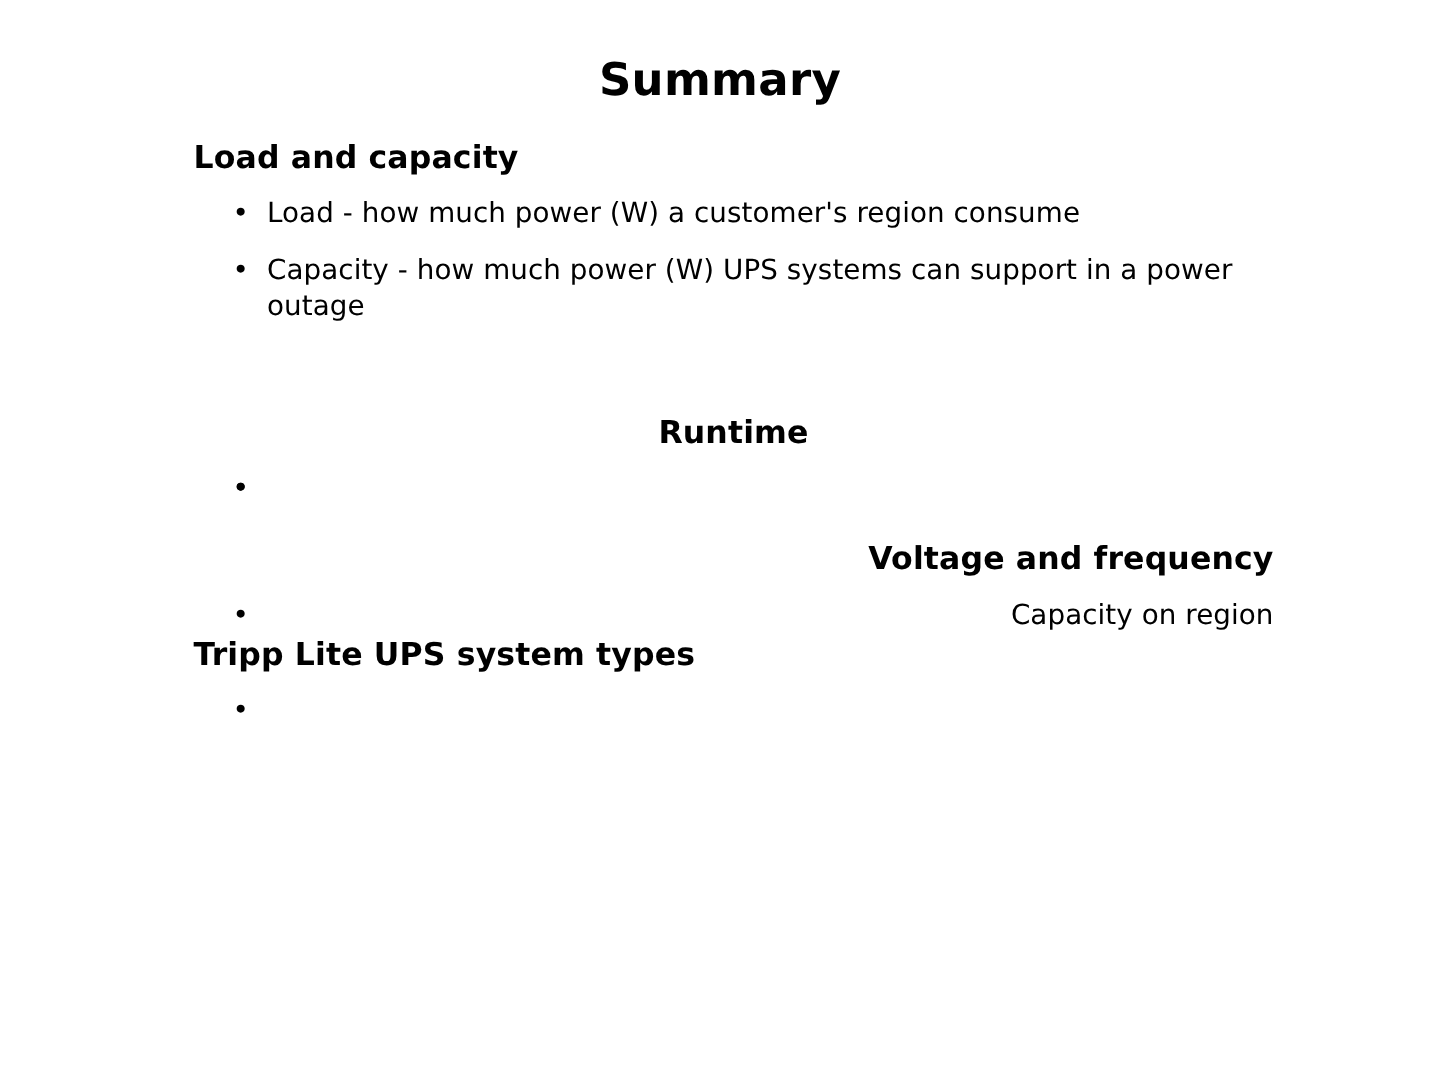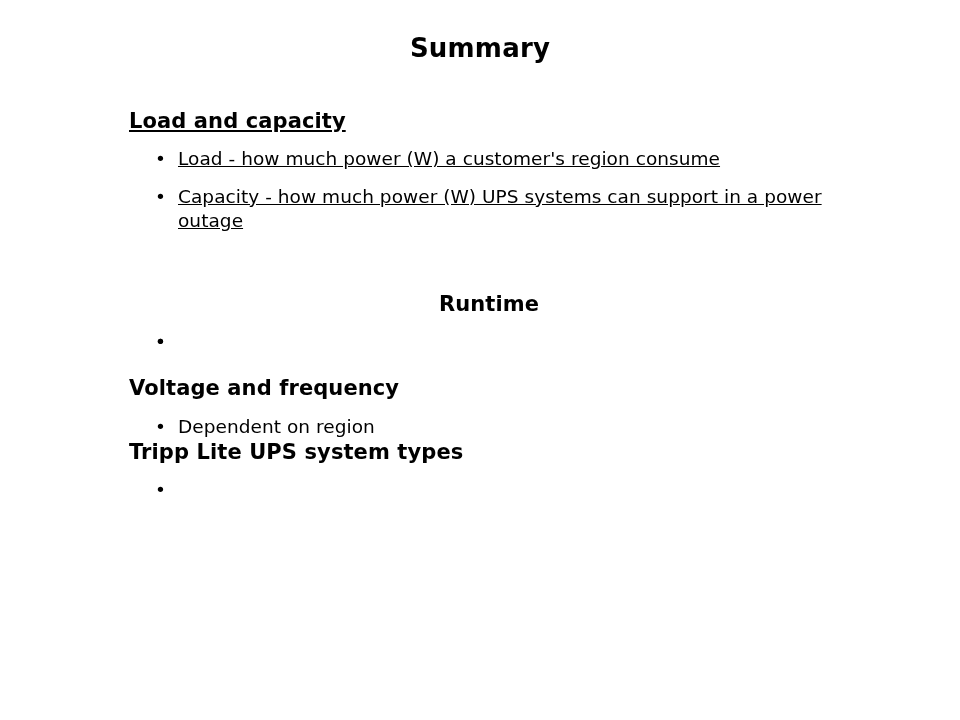--- a/index.html
+++ b/index.html
@@ -27,7 +27,7 @@
     left: 0;
     width: 960px;
     text-align: center;
-    font-size: 26px;
+    font-size: 30px;
     font-weight: bold;
     letter-spacing: 0.2px;
     line-height: 1.2;

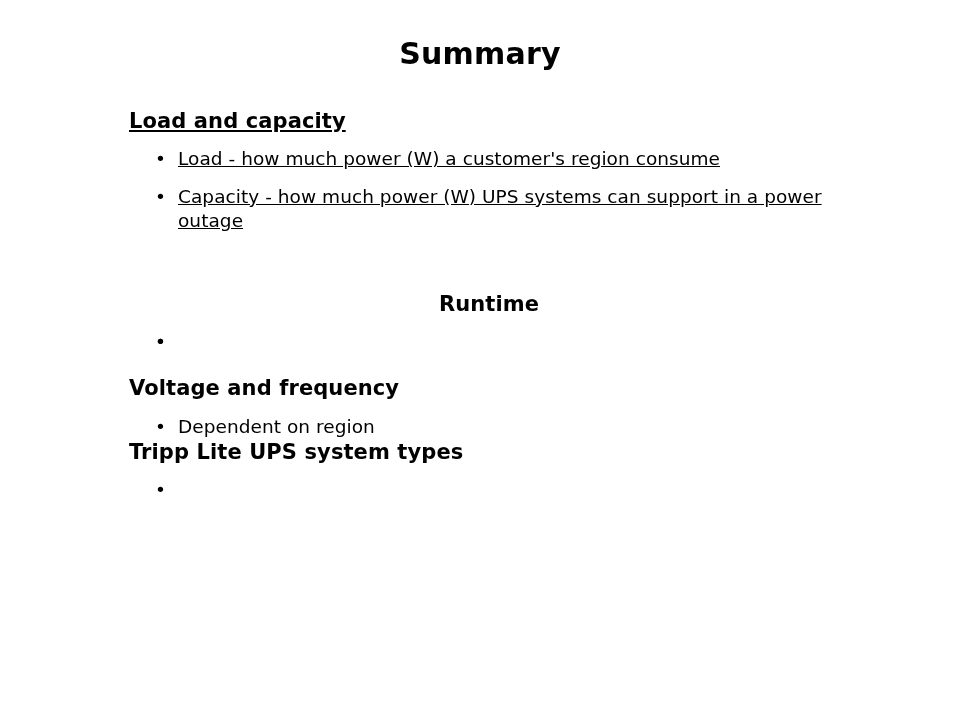--- a/index.html
+++ b/index.html
@@ -69,7 +69,7 @@
     line-height: 1.33;
   }
   
-  .sec-load      { margin-top: 16px; text-decoration: underline; }
+  .sec-load      { margin-top: 0px; }
   .sec-runtime   { margin-top: 57px; text-align: center; }
   .sec-voltage   { margin-top: 58px; }
   .sec-types     { }

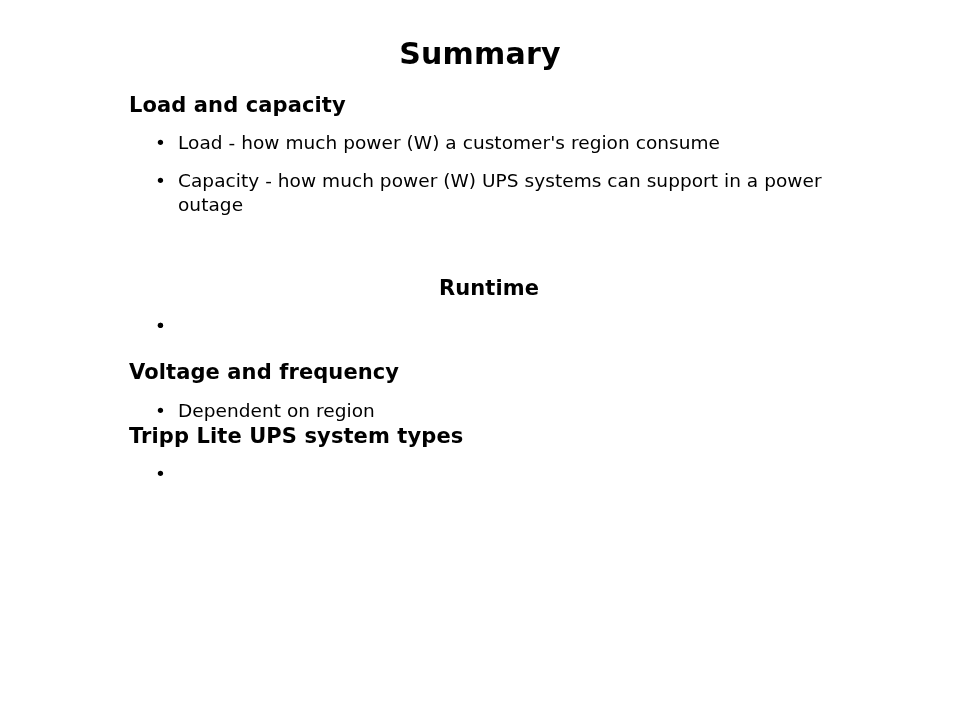--- a/index.html
+++ b/index.html
@@ -71,7 +71,7 @@
   
   .sec-load      { margin-top: 0px; }
   .sec-runtime   { margin-top: 57px; text-align: center; }
-  .sec-voltage   { margin-top: 58px; }
+  .sec-voltage   { margin-top: 58px; text-align: right; }
   .sec-types     { }
   .sec-load .bullet-list     { margin-top: 3px; }
   .sec-runtime .bullet-list  { margin-top: 2px; }

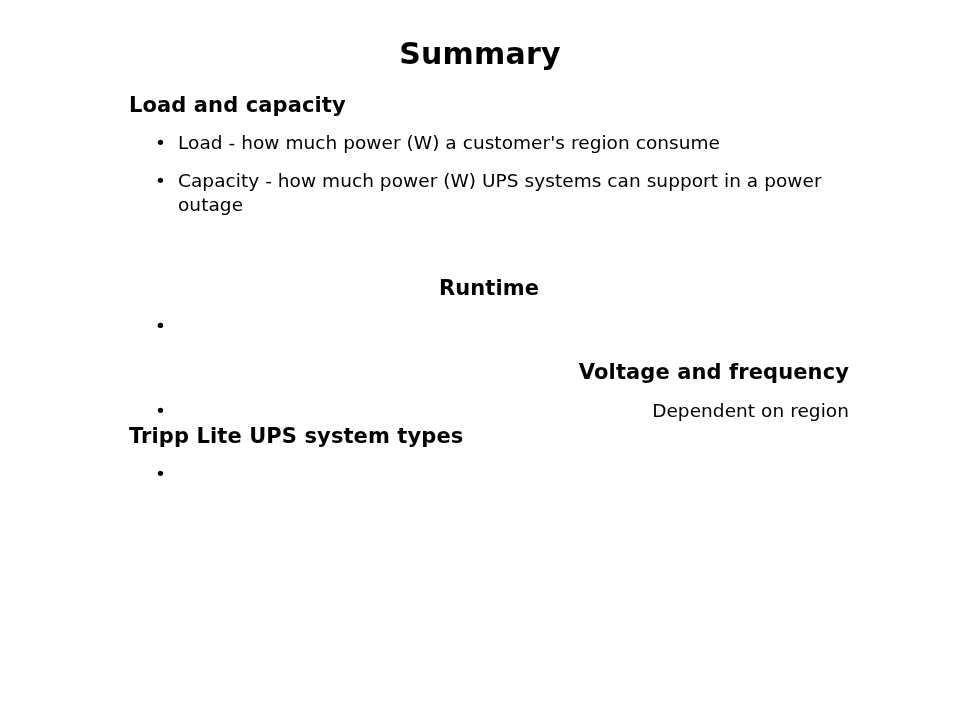--- a/index.html
+++ b/index.html
@@ -118,7 +118,7 @@
       <ul class="bullet-list">
         <li class="bullet-item">
           <span class="bullet-marker">•</span>
-          <span>Dependent on region</span>
+          <span>Capacity on region</span>
         </li>
       </ul>
     </section>

